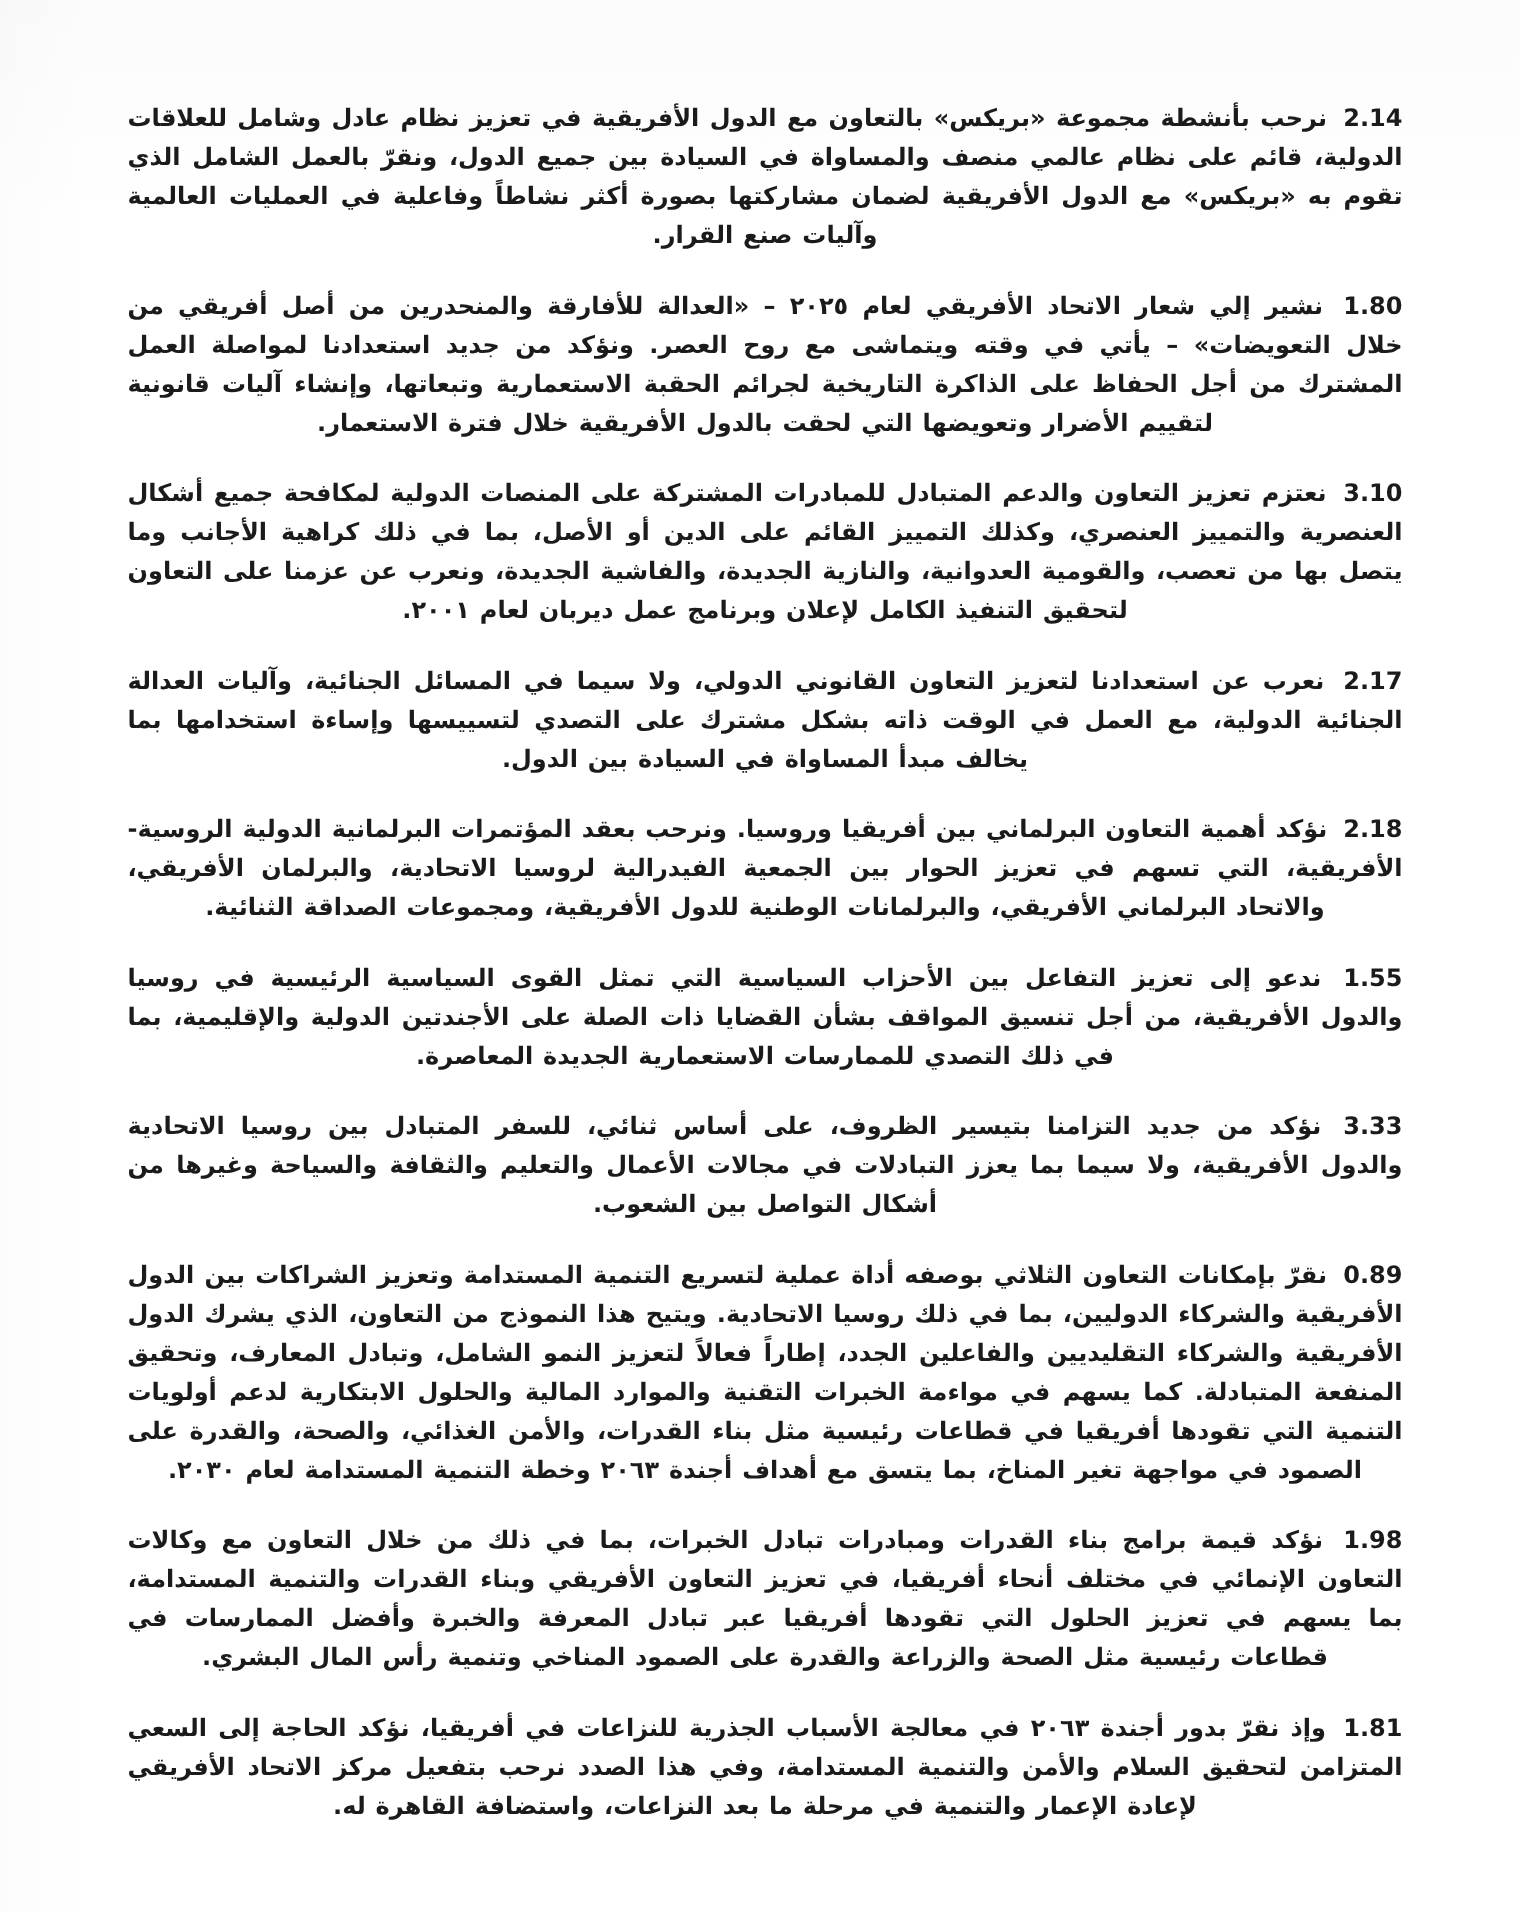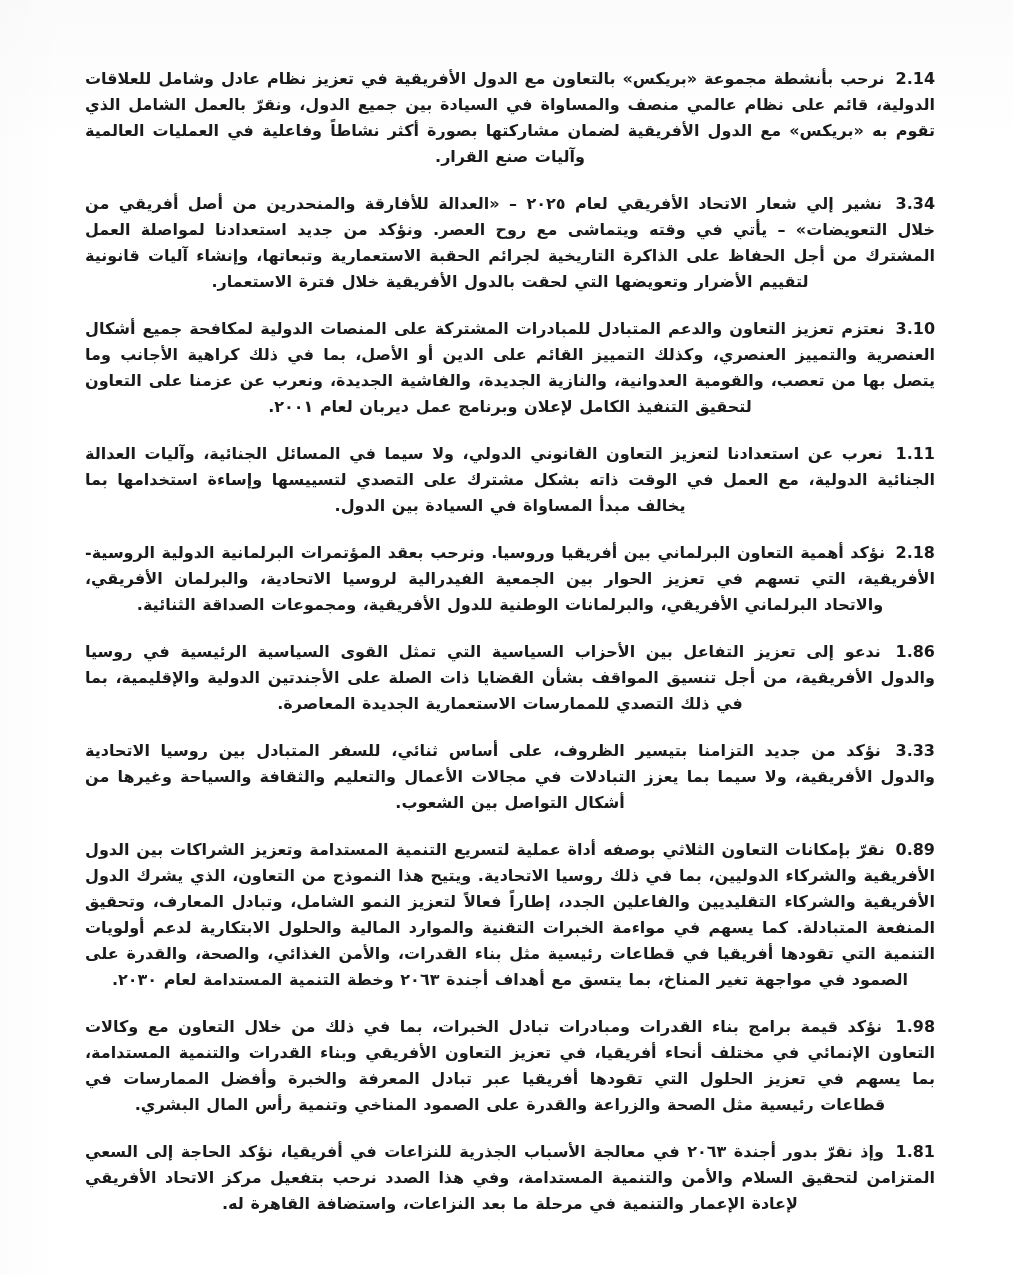--- a/index.html
+++ b/index.html
@@ -73,7 +73,7 @@
     </article>
 
     <article class="para">
-      <span class="num">3.34</span>
+      <span class="num">1.80</span>
       <span class="txt">نشير إلي شعار الاتحاد الأفريقي لعام ٢٠٢٥ – «العدالة للأفارقة والمنحدرين من أصل أفريقي من خلال التعويضات» – يأتي في وقته ويتماشى مع روح العصر. ونؤكد من جديد استعدادنا لمواصلة العمل المشترك من أجل الحفاظ على الذاكرة التاريخية لجرائم الحقبة الاستعمارية وتبعاتها، وإنشاء آليات قانونية لتقييم الأضرار وتعويضها التي لحقت بالدول الأفريقية خلال فترة الاستعمار.</span>
     </article>
 

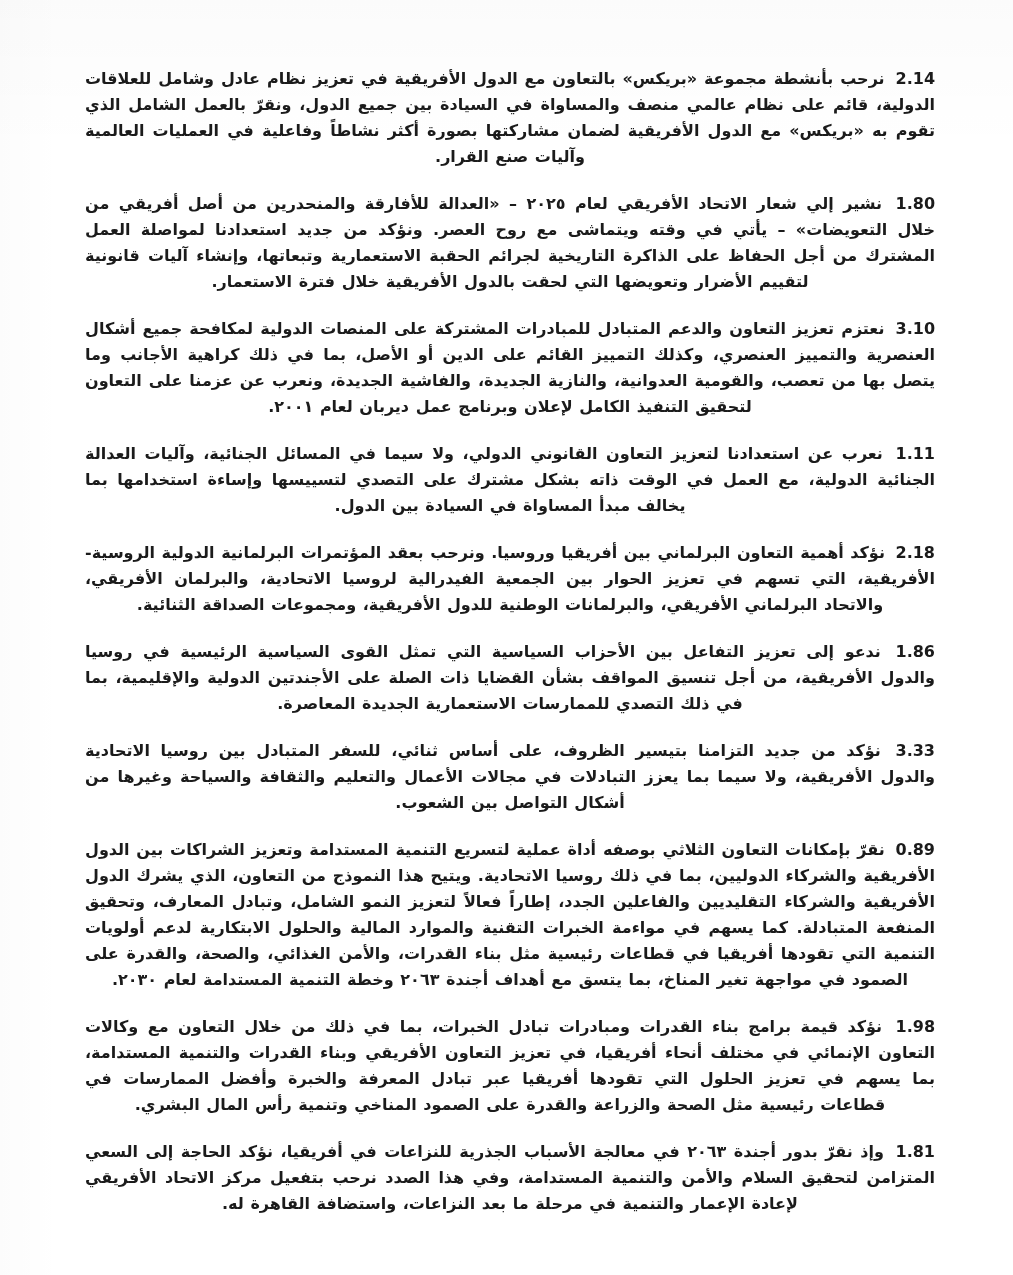--- a/index.html
+++ b/index.html
@@ -83,7 +83,7 @@
     </article>
 
     <article class="para">
-      <span class="num">1.11</span>
+      <span class="num">2.17</span>
       <span class="txt">نعرب عن استعدادنا لتعزيز التعاون القانوني الدولي، ولا سيما في المسائل الجنائية، وآليات العدالة الجنائية الدولية، مع العمل في الوقت ذاته بشكل مشترك على التصدي لتسييسها وإساءة استخدامها بما يخالف مبدأ المساواة في السيادة بين الدول.</span>
     </article>
 

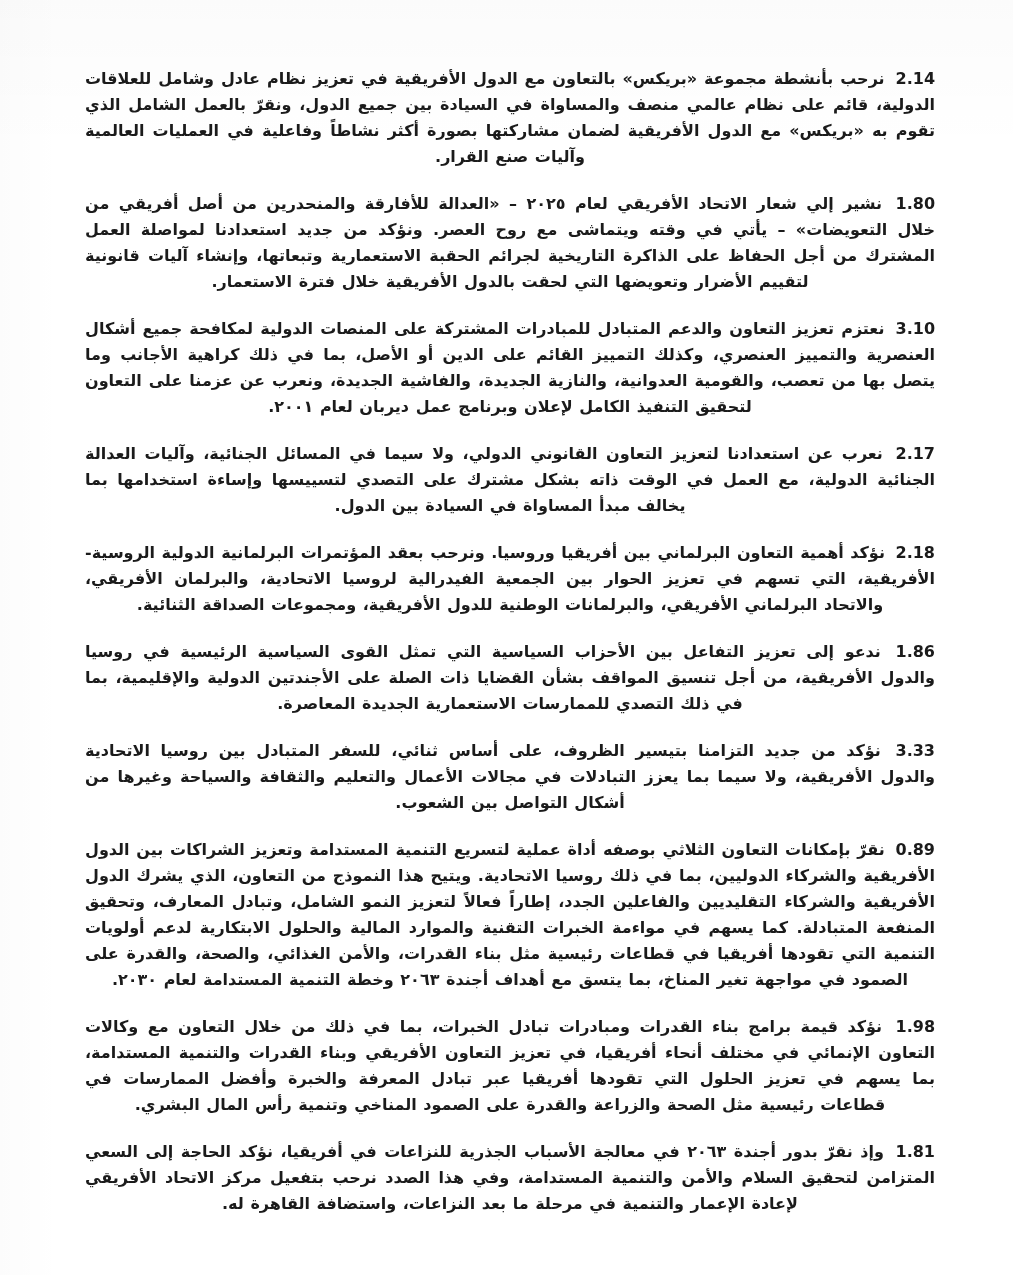--- a/index.html
+++ b/index.html
@@ -93,7 +93,7 @@
     </article>
 
     <article class="para">
-      <span class="num">1.86</span>
+      <span class="num">1.55</span>
       <span class="txt">ندعو إلى تعزيز التفاعل بين الأحزاب السياسية التي تمثل القوى السياسية الرئيسية في روسيا والدول الأفريقية، من أجل تنسيق المواقف بشأن القضايا ذات الصلة على الأجندتين الدولية والإقليمية، بما في ذلك التصدي للممارسات الاستعمارية الجديدة المعاصرة.</span>
     </article>
 

